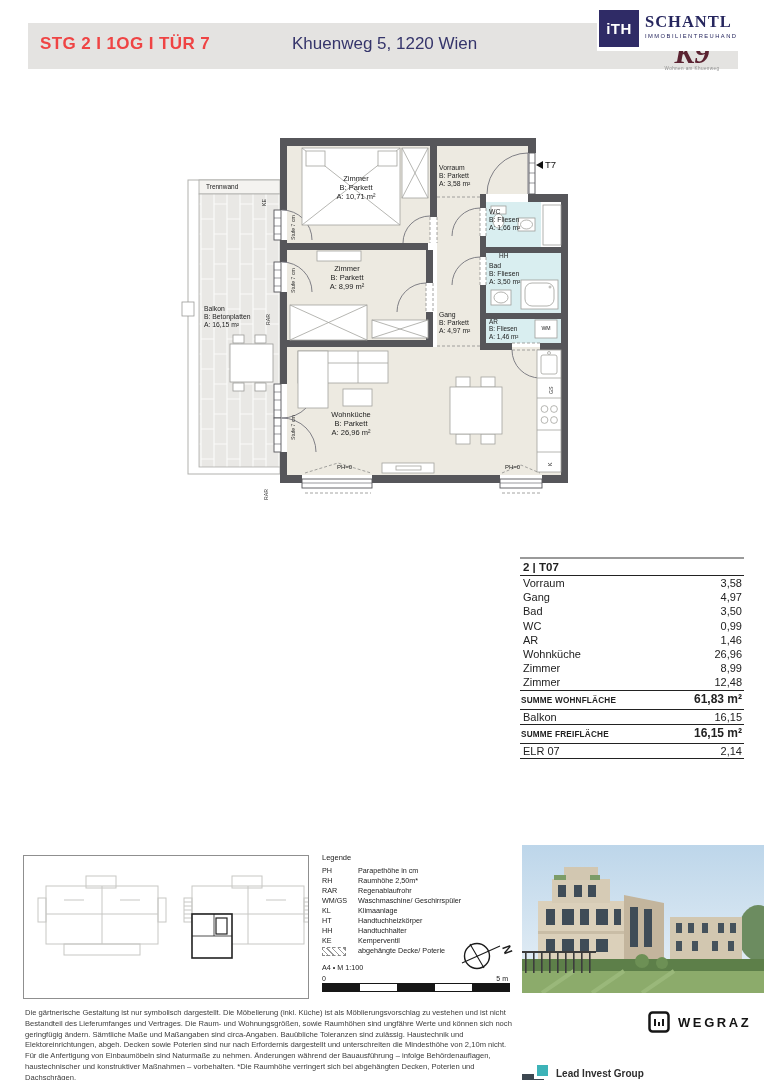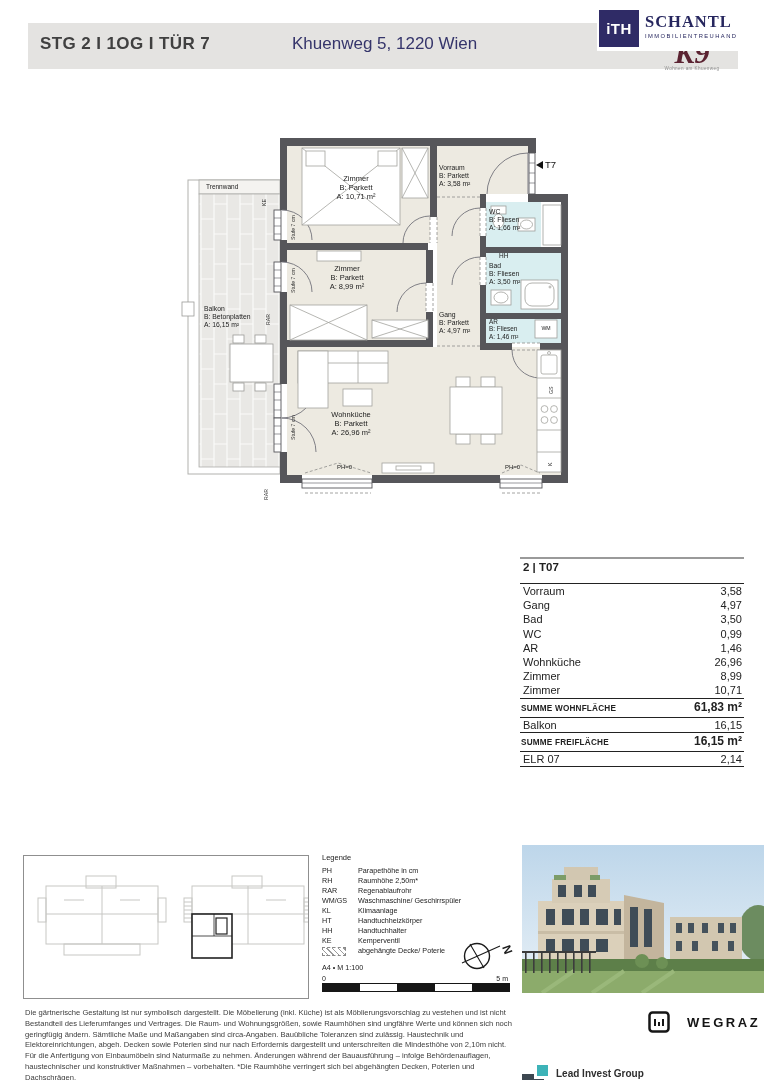--- a/index.html
+++ b/index.html
@@ -7,7 +7,7 @@
         font-family:"Liberation Sans",sans-serif;color:#222;}
   
   .band{position:absolute;left:28px;top:23px;width:710px;height:46px;background:#e4e3e1;}
-  .title{position:absolute;left:40px;top:34px;font-size:17px;font-weight:bold;color:#404040;letter-spacing:.4px;white-space:nowrap;}
+  .title{position:absolute;left:40px;top:34px;font-size:17px;font-weight:bold;color:#ef4444;letter-spacing:.4px;white-space:nowrap;}
   .address{position:absolute;left:292px;top:34px;font-size:17px;color:#35356b;white-space:nowrap;}
   .logo-card{position:absolute;left:597px;top:7px;width:151px;height:44px;background:#fff;z-index:3;display:flex;align-items:flex-start;}
   .ith-sq{width:40px;height:37px;background:#2f2b66;margin:3px 6px 0 2px;display:flex;align-items:center;justify-content:center;

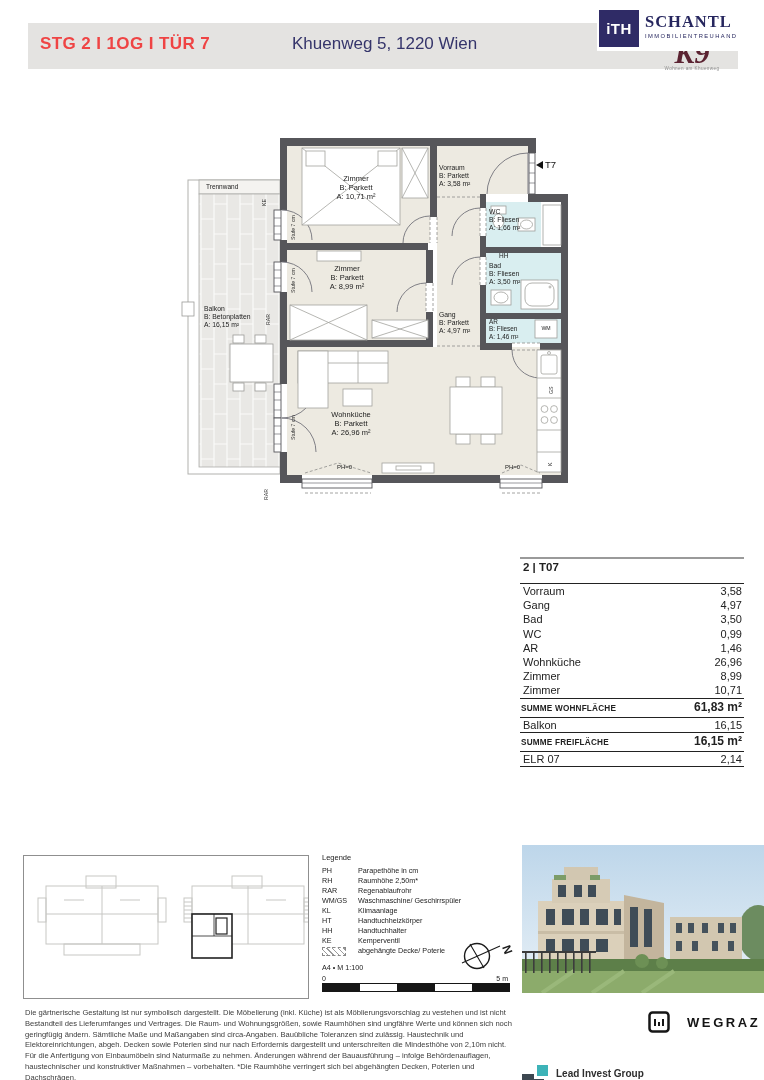--- a/index.html
+++ b/index.html
@@ -30,7 +30,7 @@
   .svgtxt text{font-family:"Liberation Sans",sans-serif;font-size:5.2px;fill:#2d2d2d;}
   
   .area-table{position:absolute;left:520px;top:557px;width:224px;border-top:2.5px solid #9a9a9a;font-size:11px;}
-  .at-header{font-weight:bold;font-size:11.5px;padding:2px 0 10px 3px;border-bottom:1.3px solid #222;}
+  .at-header{font-weight:bold;font-size:11.5px;padding:2px 0 2px 3px;border-bottom:1.3px solid #222;}
   .at-row{display:flex;justify-content:space-between;line-height:14.2px;padding:0 2px 0 3px;}
   .at-sum{display:flex;justify-content:space-between;align-items:baseline;line-height:16px;padding:0 2px 0 1px;
           border-top:1.8px solid #222;border-bottom:1.8px solid #222;}

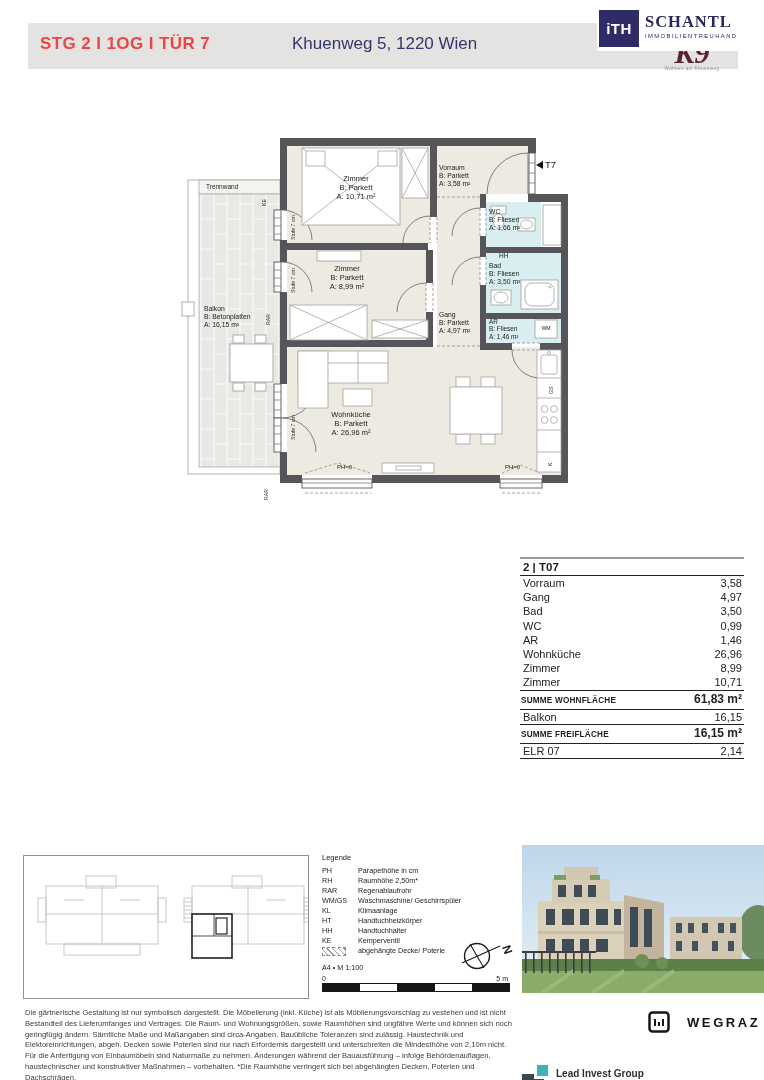--- a/index.html
+++ b/index.html
@@ -333,7 +333,7 @@
       </div>
     <div class="at-row">
         <span>Zimmer</span>
-        <span>10,71</span>
+        <span>12,48</span>
       </div>
     <div class="at-sum">
         <span class="slbl">SUMME WOHNFLÄCHE</span>

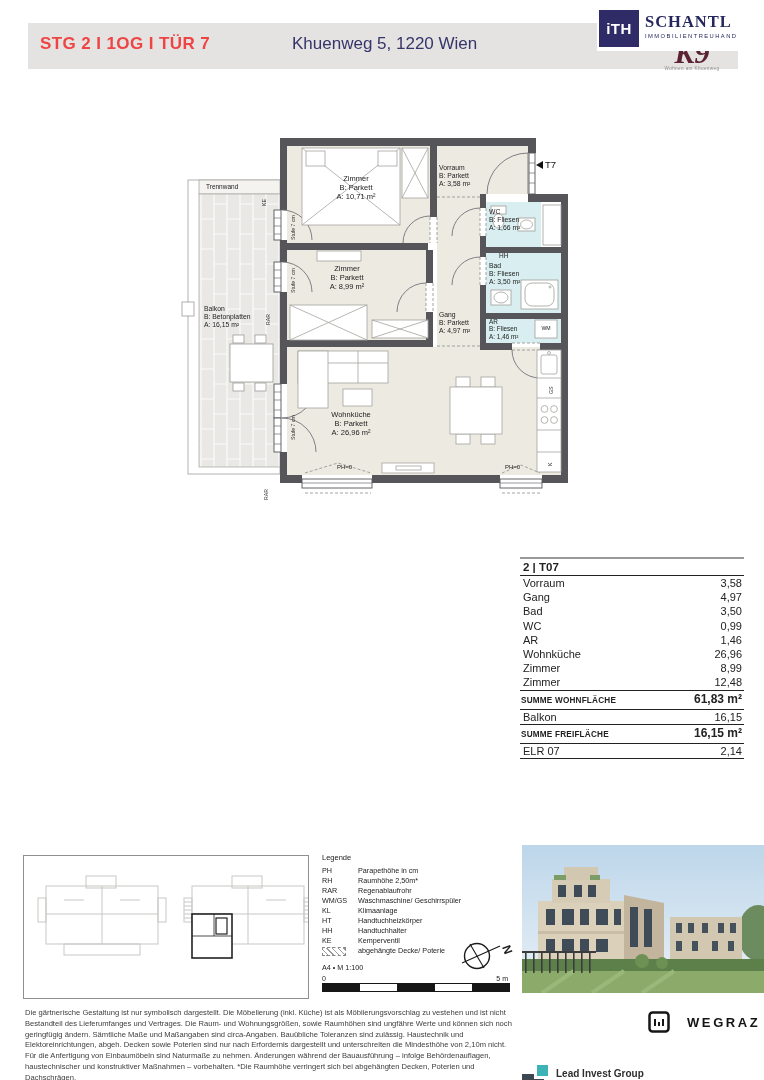--- a/index.html
+++ b/index.html
@@ -58,7 +58,7 @@
   .lead-invest{position:absolute;left:522px;top:1064px;display:flex;gap:8px;align-items:flex-start;}
   .li-name{font-size:10px;font-weight:bold;color:#2e2e2e;line-height:11px;margin-top:4px;}
   .li-sub{font-size:5.6px;color:#3aa9ae;letter-spacing:.5px;}
-  .wegraz{position:absolute;left:648px;top:1011px;display:flex;gap:17px;align-items:center;}
+  .wegraz{position:absolute;left:648px;top:1011px;display:flex;gap:8px;align-items:center;}
   .wegraz-name{font-size:13px;font-weight:bold;letter-spacing:2.6px;color:#141414;}
   .planstand{position:absolute;left:646px;top:1048px;font-size:9.5px;color:#4c4c4c;margin-top:38px;}
   .planstand span{margin-right:8px;}

